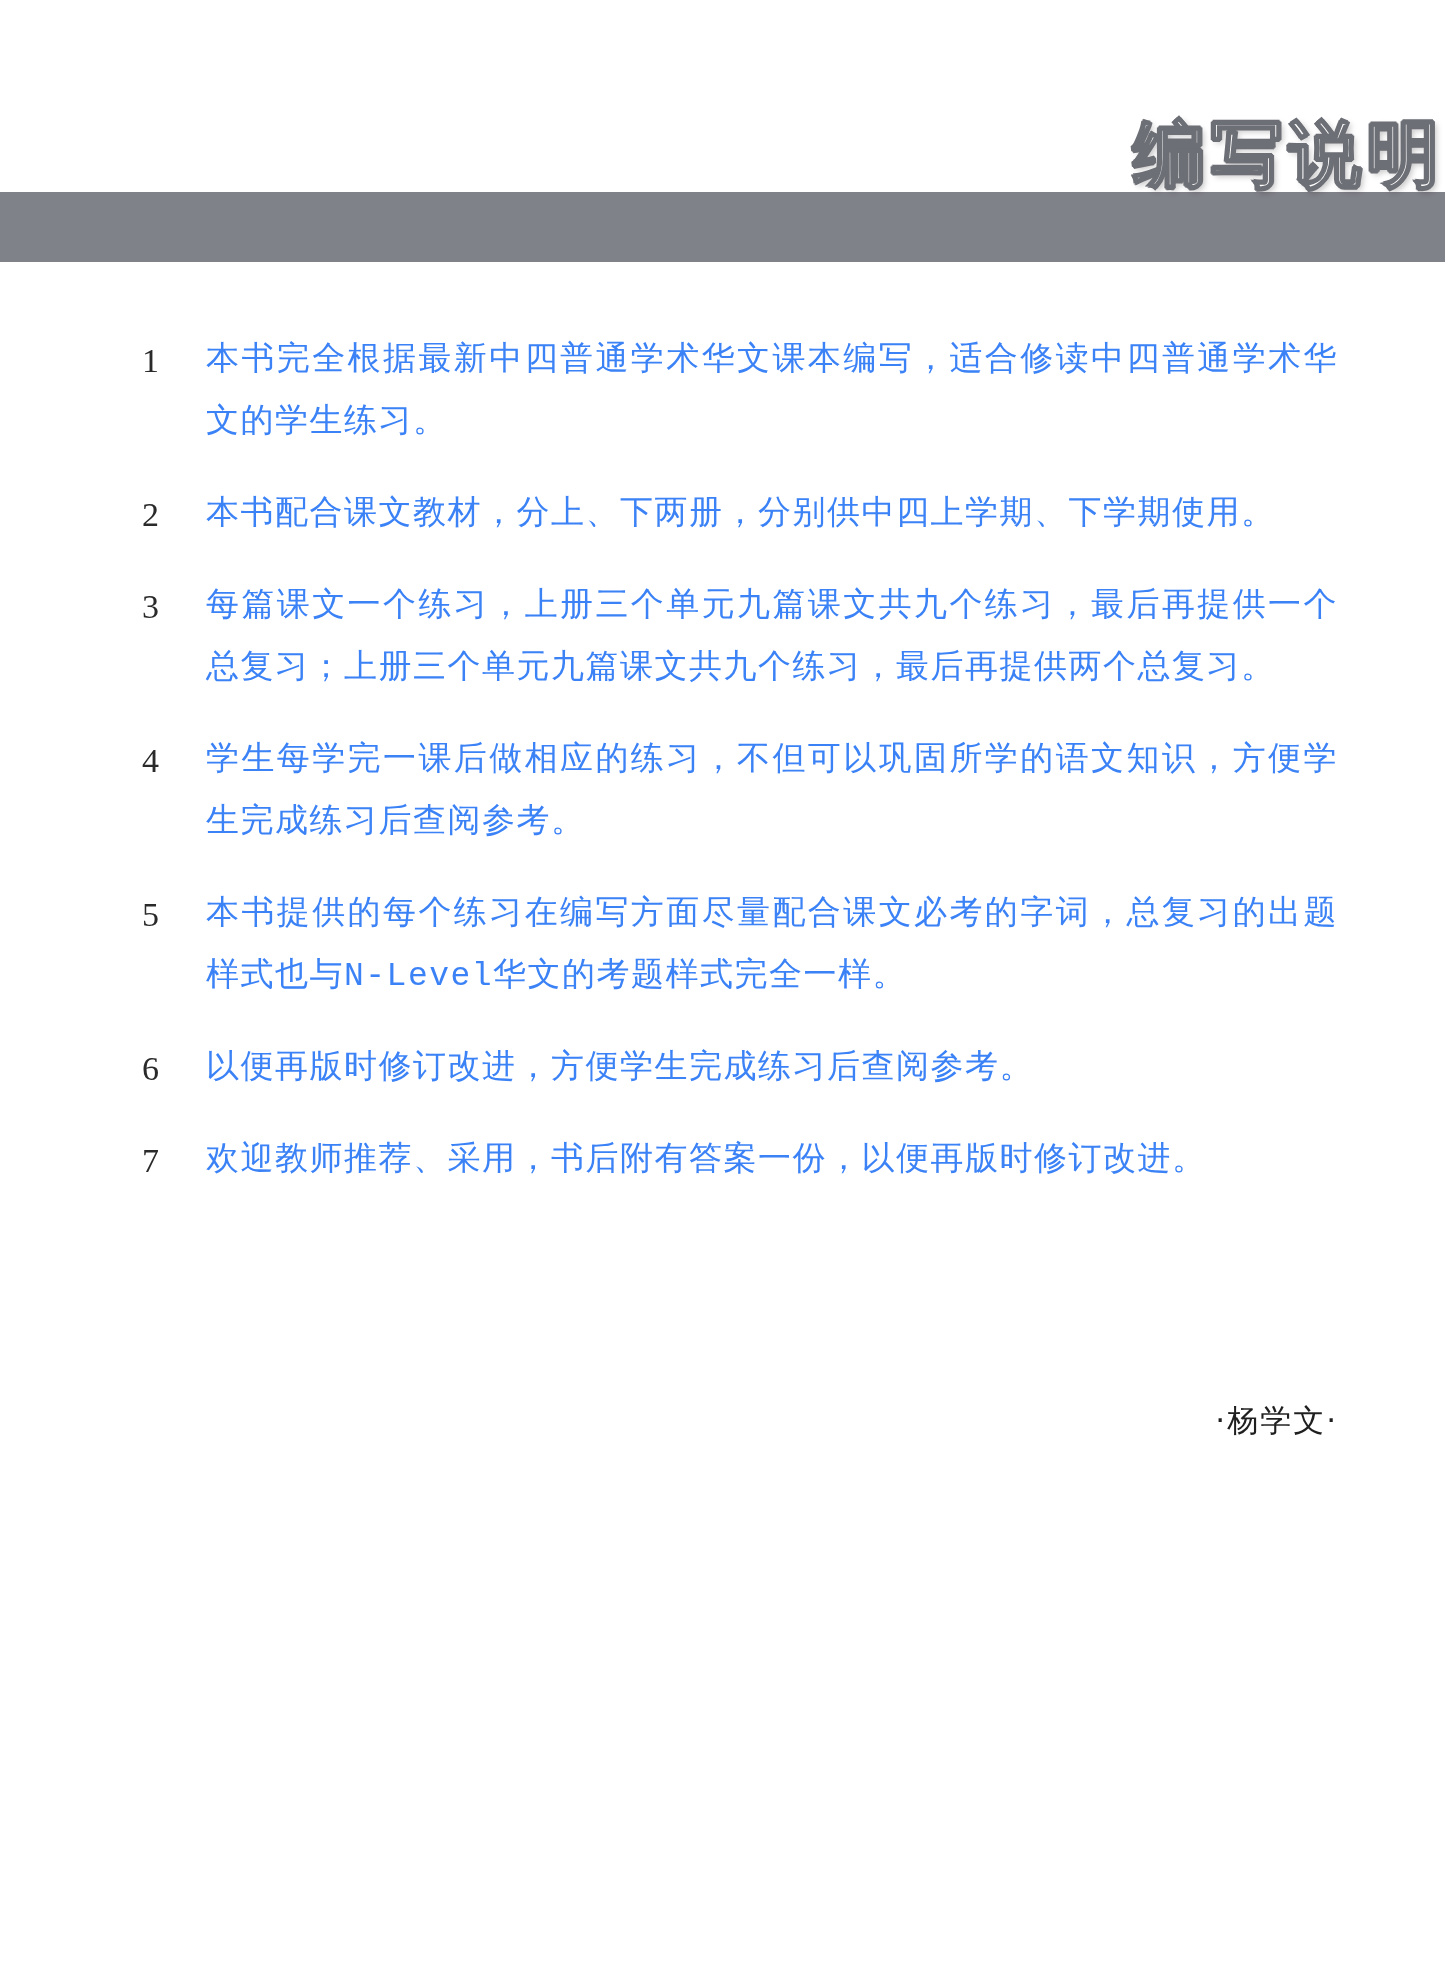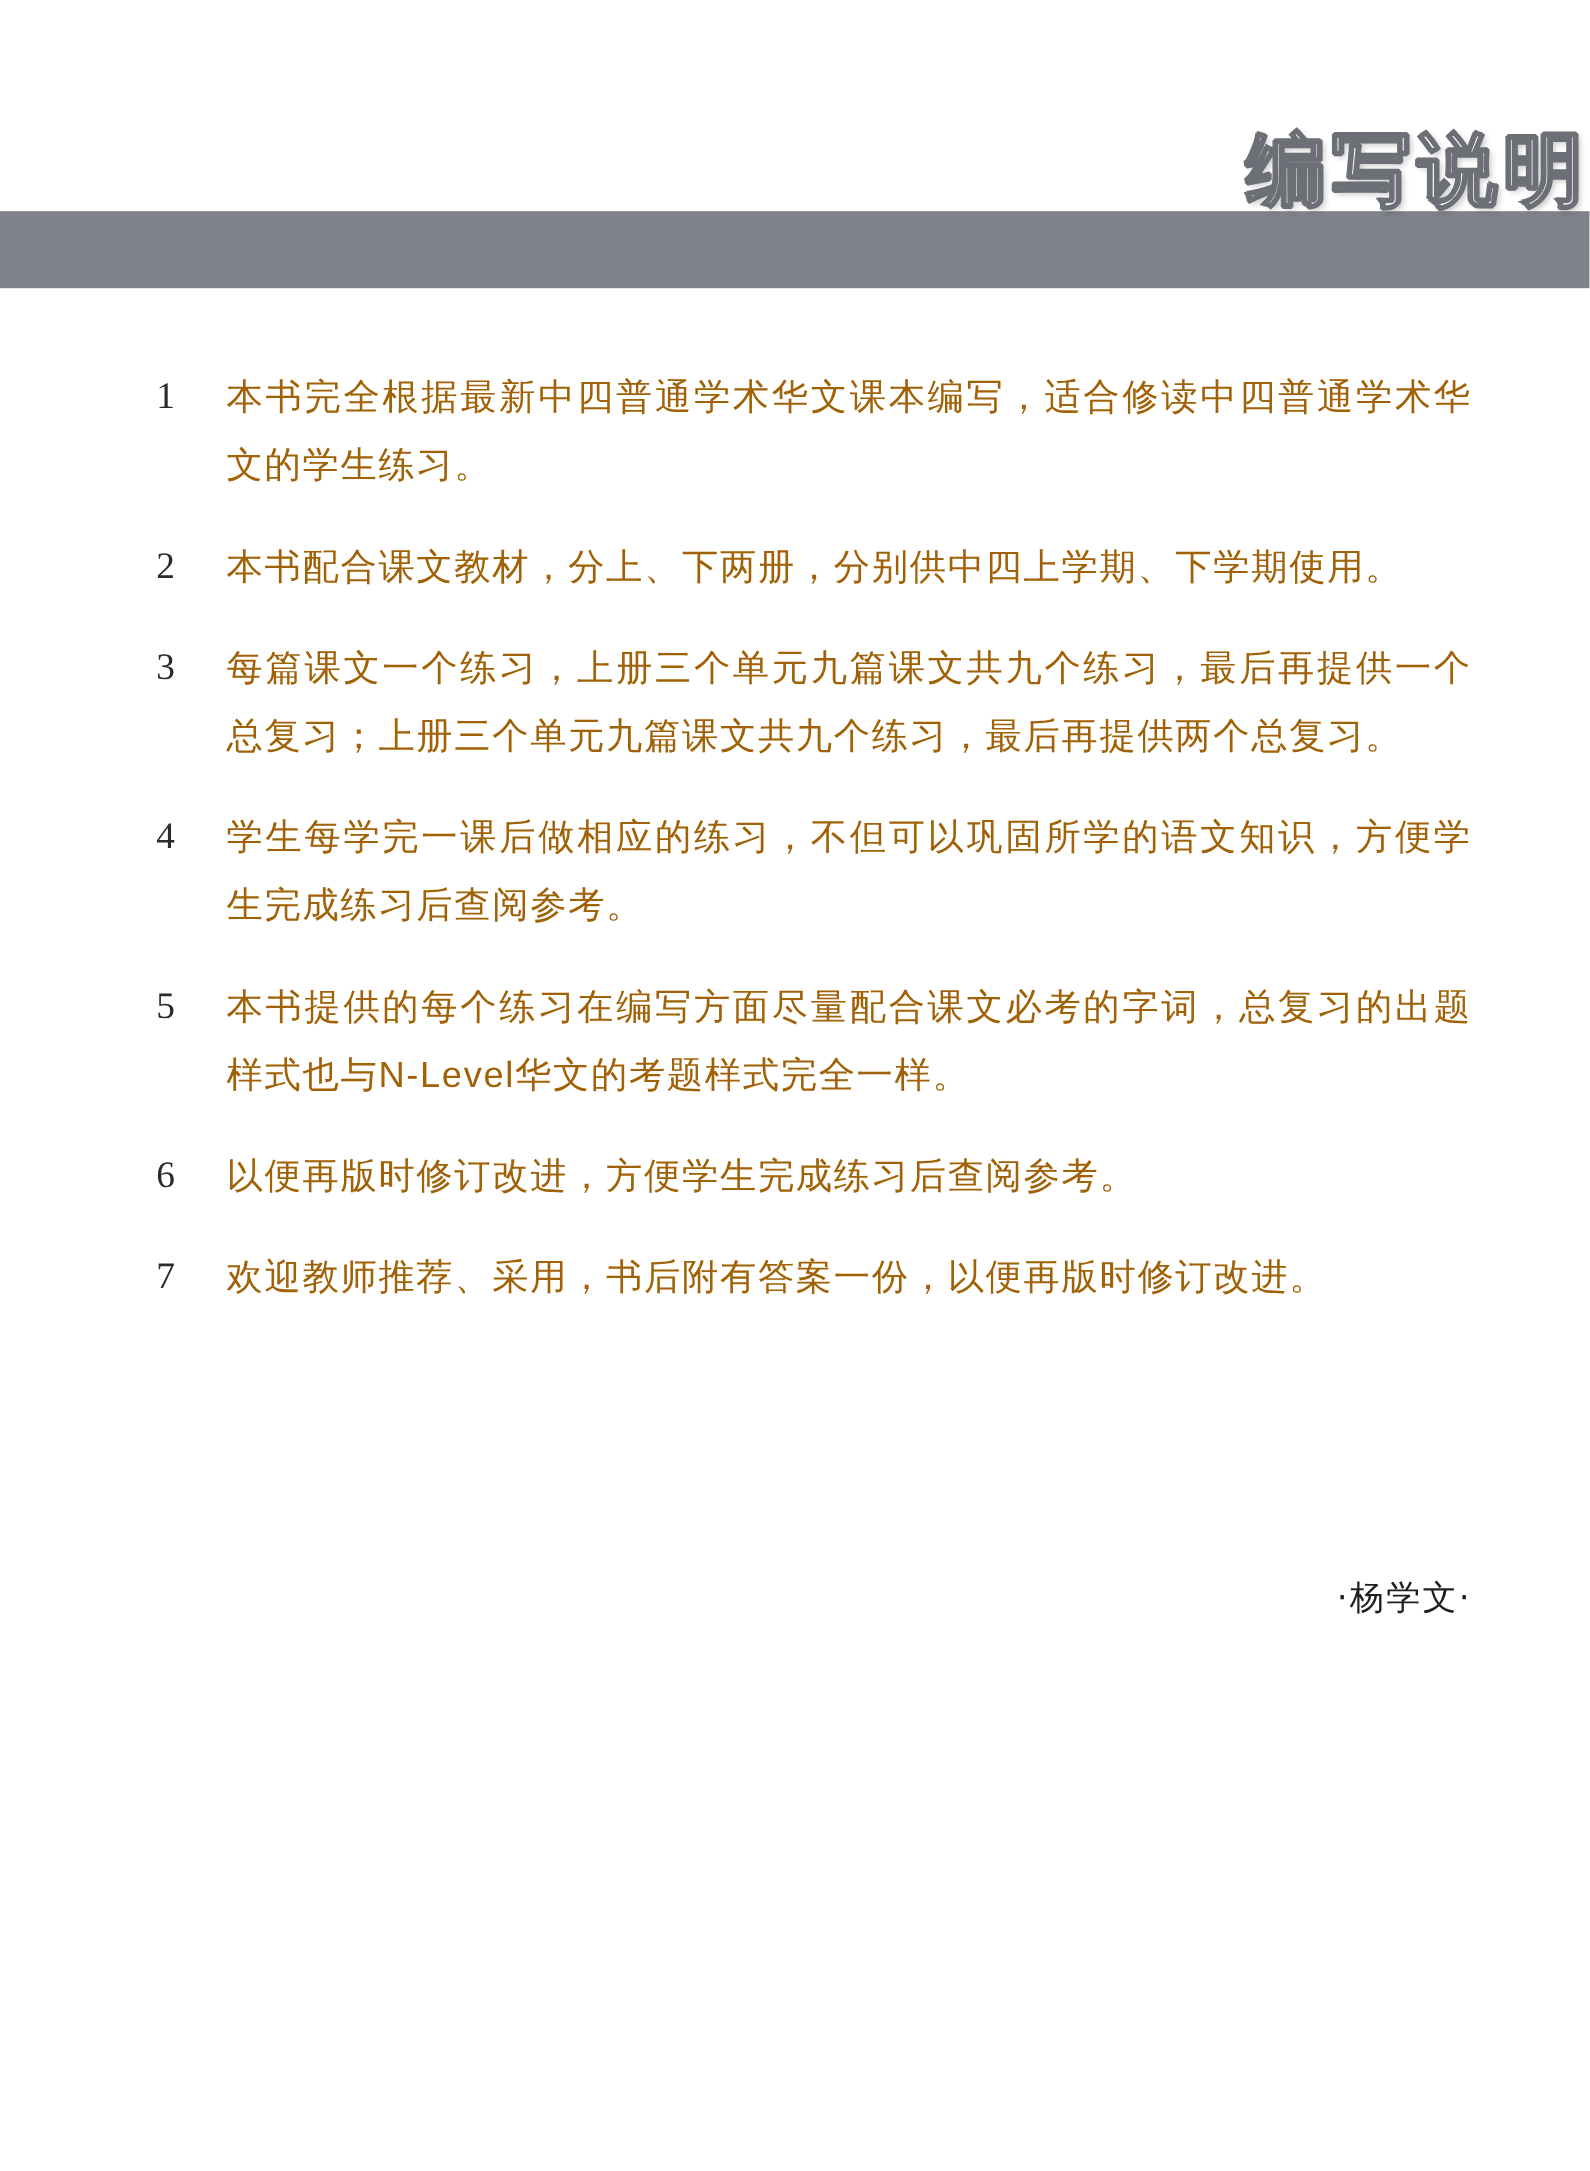--- a/index.html
+++ b/index.html
@@ -68,11 +68,11 @@
   }
   .item-text {
     flex: 1 1 auto;
-    font-family: Liberation Sans, sans-serif;
+    font-family: Liberation Mono, monospace;
     font-size: 33px;
     line-height: 62px;
     letter-spacing: 1.5px;
-    color: #a16207;
+    color: #3b82f6;
     text-align: justify;
     text-justify: inter-ideograph;
   }

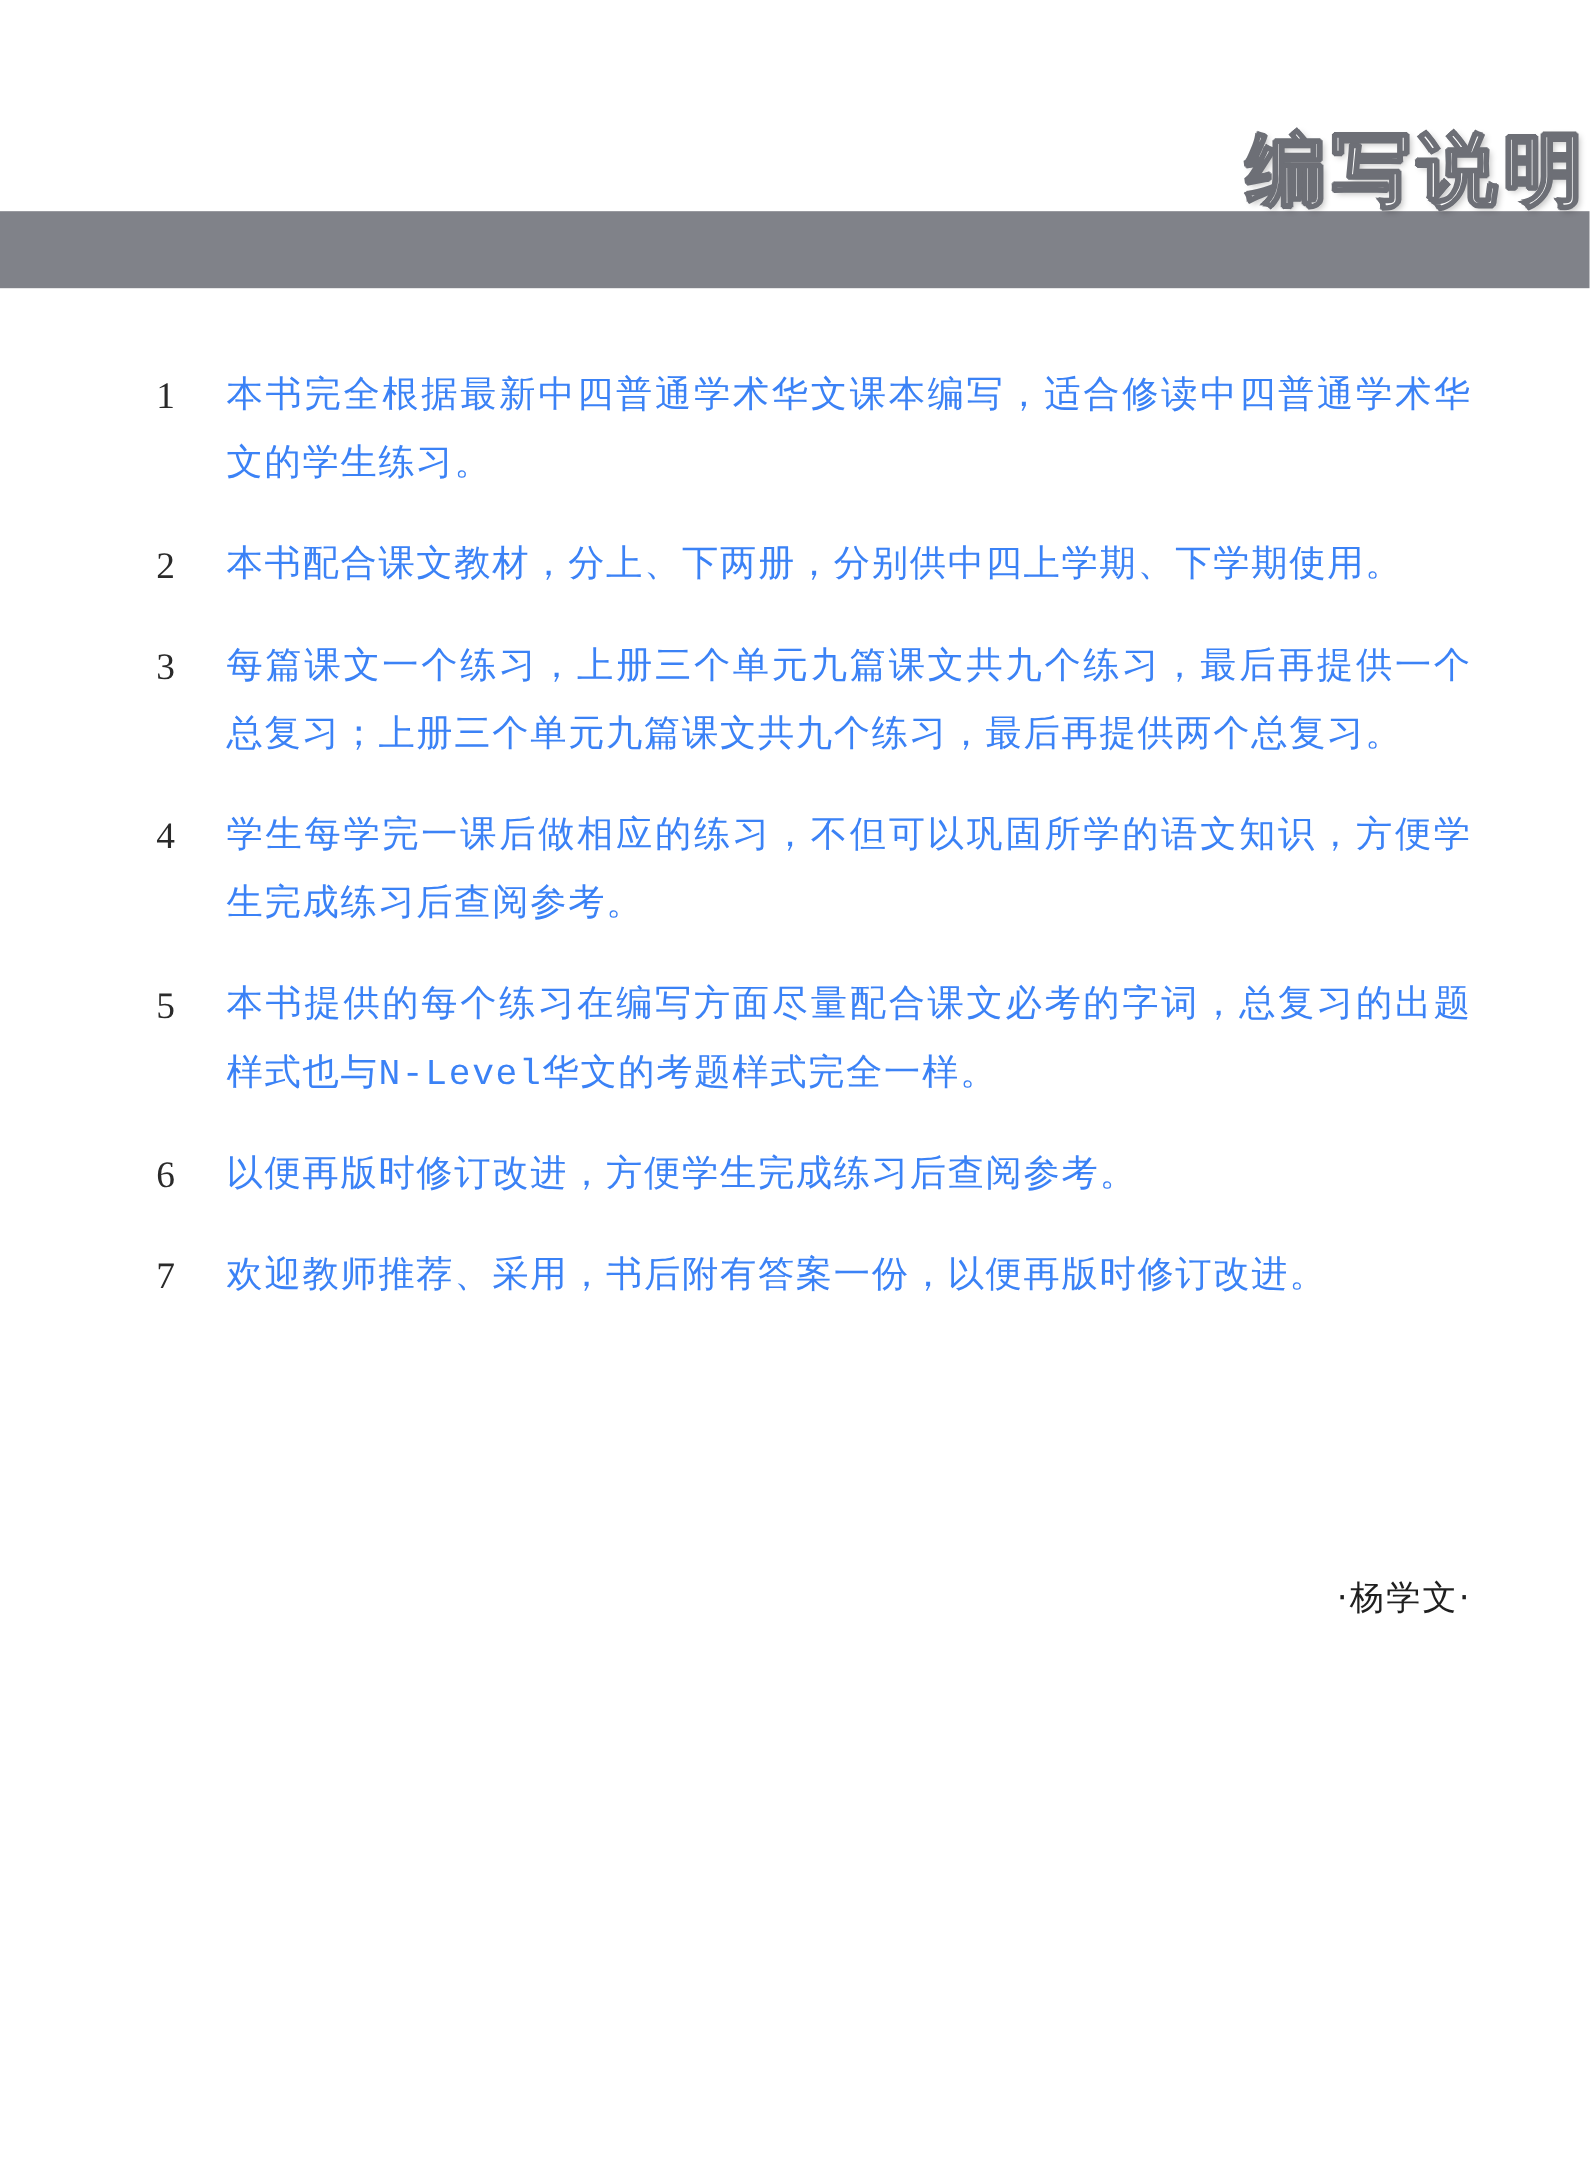--- a/index.html
+++ b/index.html
@@ -87,7 +87,6 @@
     font-size: 31px;
     letter-spacing: 2px;
     color: #1f1f1f;
-    margin-top: 32px;
   }
 </style>
 </head>

